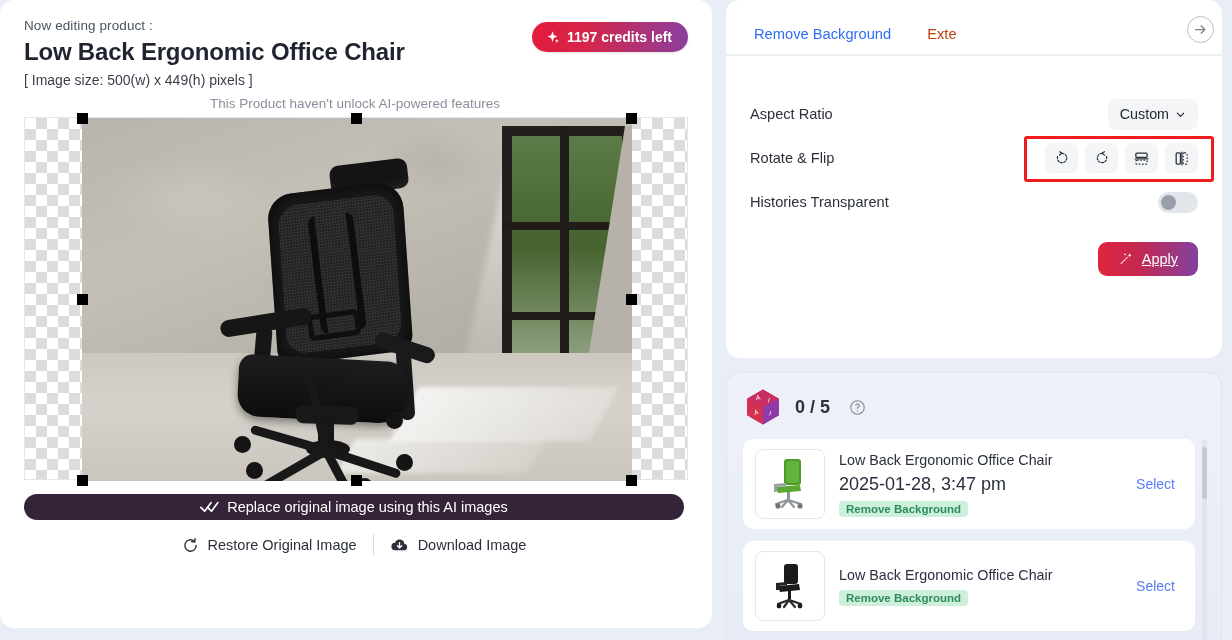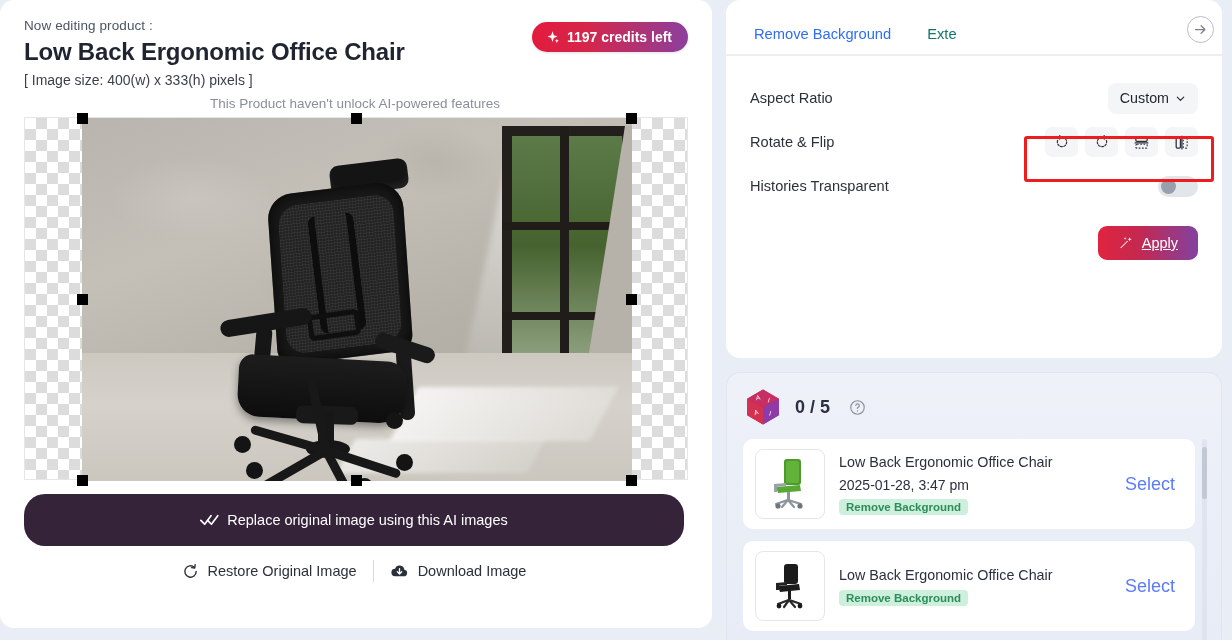--- a/index.html
+++ b/index.html
@@ -144,7 +144,7 @@
   .tab { font-size: 14.7px; padding: 0 18px 12px 18px; color:#374151; cursor:pointer; white-space:nowrap; }
   .tab.active { color:#2f6df6; position:relative; font-weight: 400; }
   .tab.active::after { content:""; position:absolute; left:10px; right:10px; bottom:-2px; height:2.5px; background:#2f6df6; }
-  .tab.faded { color:#0f766e; }
+  .tab.faded { color:#c2410c; }
   .tab-next {
     position:absolute; right: 8px; top: 16px; width: 27px; height: 27px;
     border-radius:50%; border:1px solid #b9bec7; background:#fff;

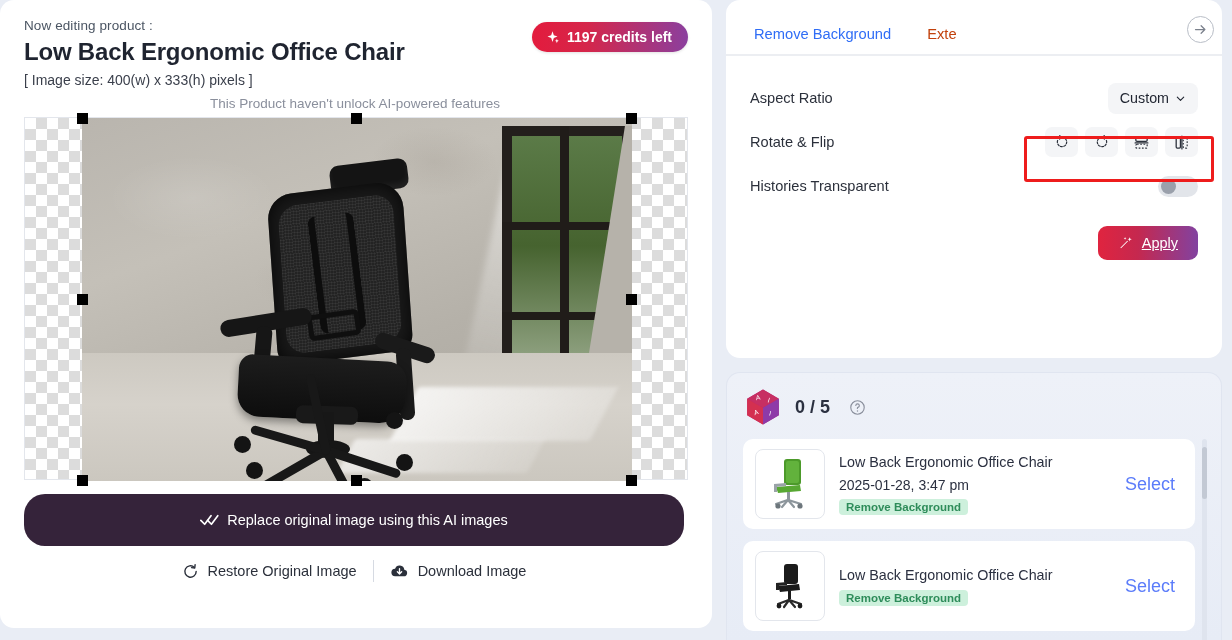--- a/index.html
+++ b/index.html
@@ -214,7 +214,7 @@
 
     <div class="edit-label">Now editing product :</div>
     <div class="product-title">Low Back Ergonomic Office Chair</div>
-    <div class="image-size">[ Image size: 400(w) x 333(h) pixels ]</div>
+    <div class="image-size">[ Image size: 500(w) x 449(h) pixels ]</div>
     <div class="unlock-note">This Product haven't unlock AI-powered features</div>
 
     <div class="credits-badge">

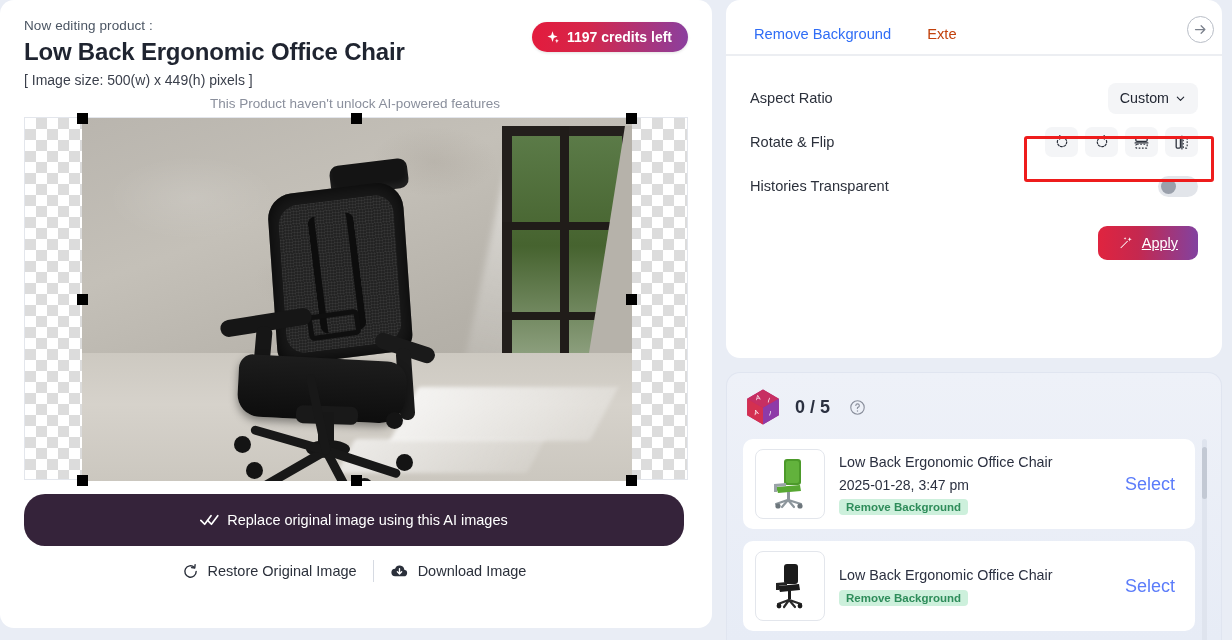--- a/index.html
+++ b/index.html
@@ -151,7 +151,7 @@
     display:flex; align-items:center; justify-content:center; cursor:pointer;
   }
 
-  .rows { padding: 20px 24px 0 24px; }
+  .rows { padding: 36px 24px 0 24px; }
   .row { display:flex; align-items:center; justify-content:space-between; height: 44px; }
   .row-label { font-size: 14.6px; color:#2b303b; font-weight: 500; }
   .ratio-select {

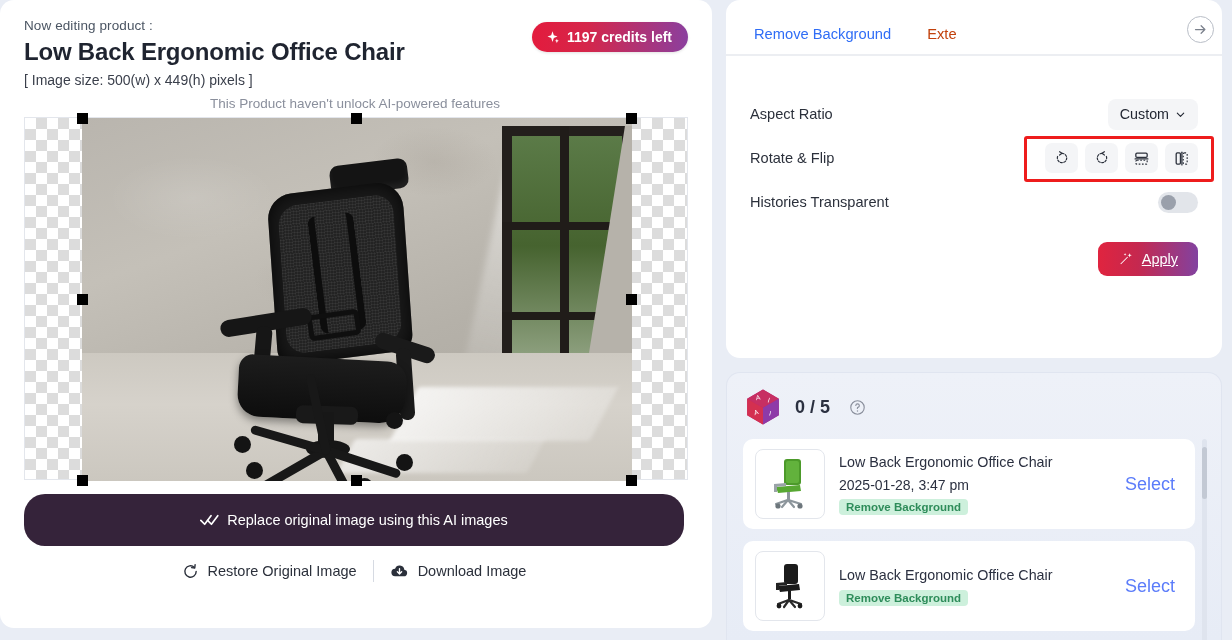--- a/index.html
+++ b/index.html
@@ -196,7 +196,7 @@
            display:flex; align-items:center; justify-content:center; background:#fff; overflow:hidden; }
   .hist-info { flex:1; min-width:0; }
   .hist-name { font-size: 14.3px; color:#2b3040; line-height:1.32; }
-  .hist-date { font-size: 14px; color:#2b3040; margin-top: 5px; }
+  .hist-date { font-size: 18px; color:#2b3040; margin-top: 5px; }
   .badge-green {
     display:inline-block; margin-top: 6px; padding: 2px 7px; border-radius:4px;
     background:#cdf0dc; color:#2e8c5a; font-size: 11.5px; font-weight:700;

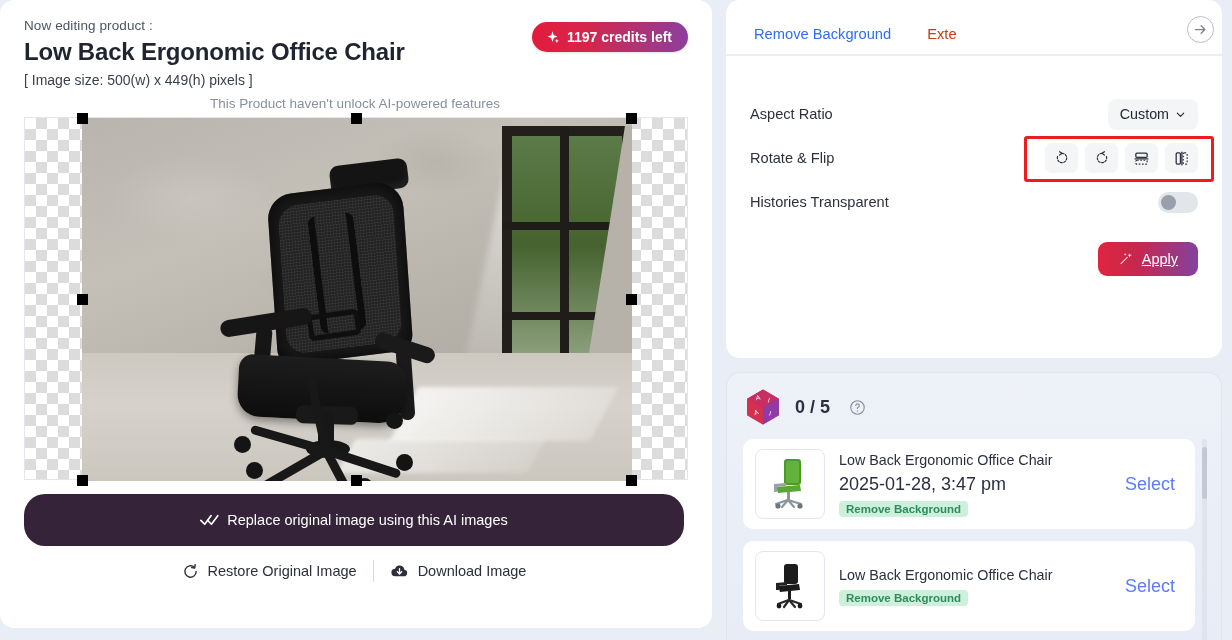--- a/index.html
+++ b/index.html
@@ -201,7 +201,7 @@
     display:inline-block; margin-top: 6px; padding: 2px 7px; border-radius:4px;
     background:#cdf0dc; color:#2e8c5a; font-size: 11.5px; font-weight:700;
   }
-  .select-link { color:#5b7cfa; font-size:18px; cursor:pointer; padding-right:8px; }
+  .select-link { color:#5b7cfa; font-size:14px; cursor:pointer; padding-right:8px; }
   .scroll-track { position:absolute; right:0; top:0; width:5px; height:100%; background:#dfe4ee; border-radius:3px; }
   .scroll-thumb { position:absolute; right:0; top:8px; width:5px; height:52px; background:#c3c9d4; border-radius:3px; cursor:pointer; }
 </style>

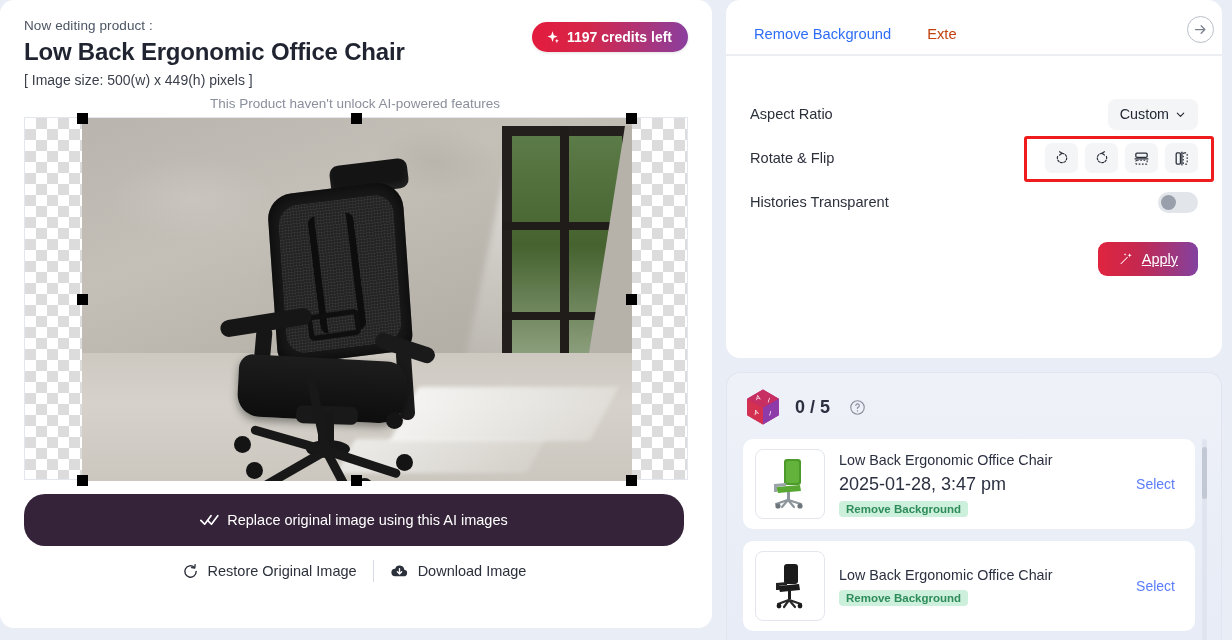--- a/index.html
+++ b/index.html
@@ -119,7 +119,7 @@
 
   
   .replace-btn {
-    margin-top: 14px; width: 660px; height: 52px; border-radius: 21px;
+    margin-top: 14px; width: 660px; height: 26px; border-radius: 21px;
     background: #35233a; color: #fff; border: none; cursor: pointer;
     display: flex; align-items: center; justify-content: center; gap: 5px;
     font-size: 14.5px; font-family: "Liberation Sans", sans-serif;

